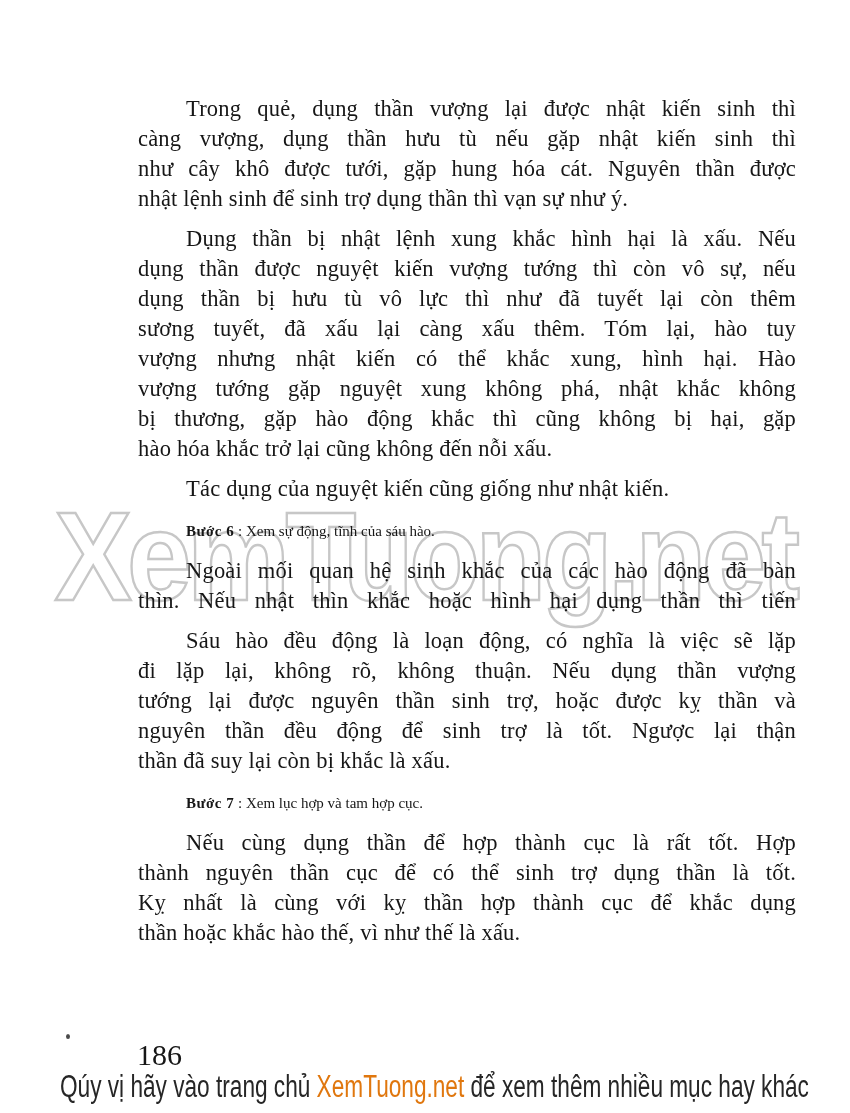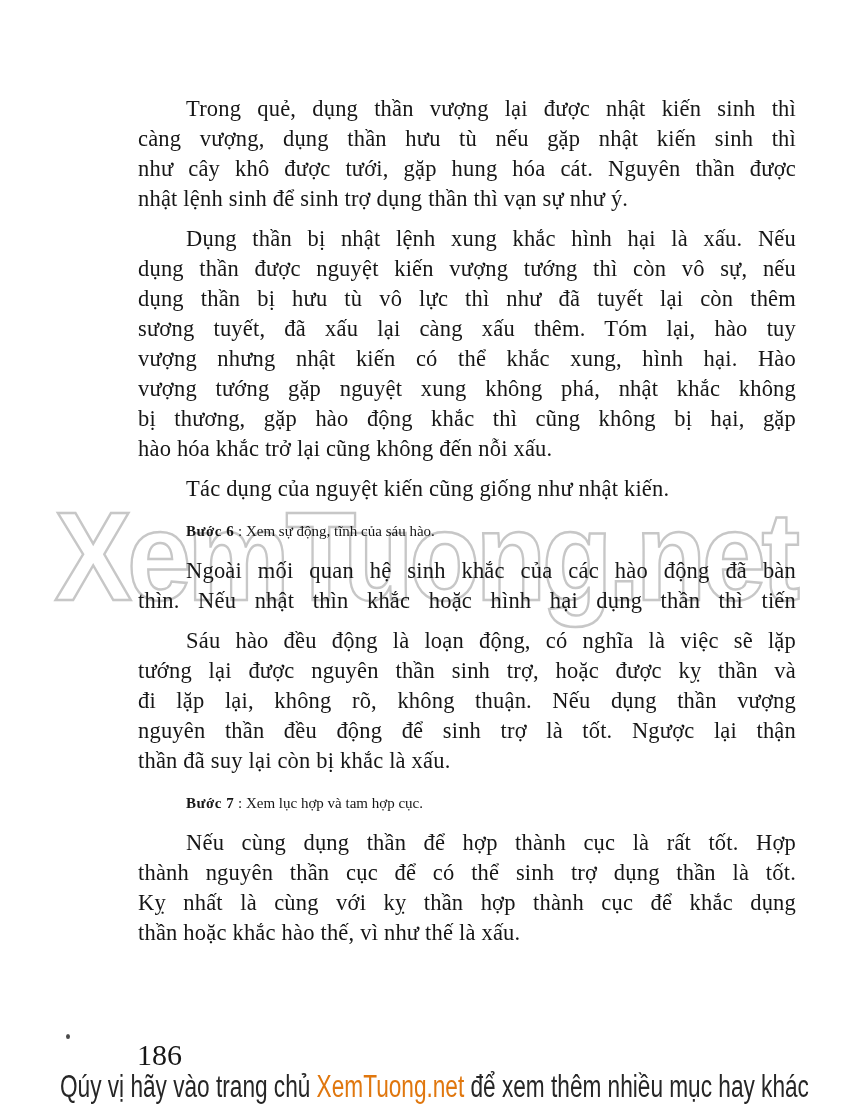--- a/index.html
+++ b/index.html
@@ -120,8 +120,8 @@
       </div>
       <div class="paragraph">
         <div class="line first">Sáu hào đều động là loạn động, có nghĩa là việc sẽ lặp</div>
+        <div class="line">đi lặp lại, không rõ, không thuận. Nếu dụng thần vượng</div>
         <div class="line">tướng lại được nguyên thần sinh trợ, hoặc được kỵ thần và</div>
-        <div class="line">đi lặp lại, không rõ, không thuận. Nếu dụng thần vượng</div>
         <div class="line">nguyên thần đều động để sinh trợ là tốt. Ngược lại thận</div>
         <div class="line last">thần đã suy lại còn bị khắc là xấu.</div>
       </div>

